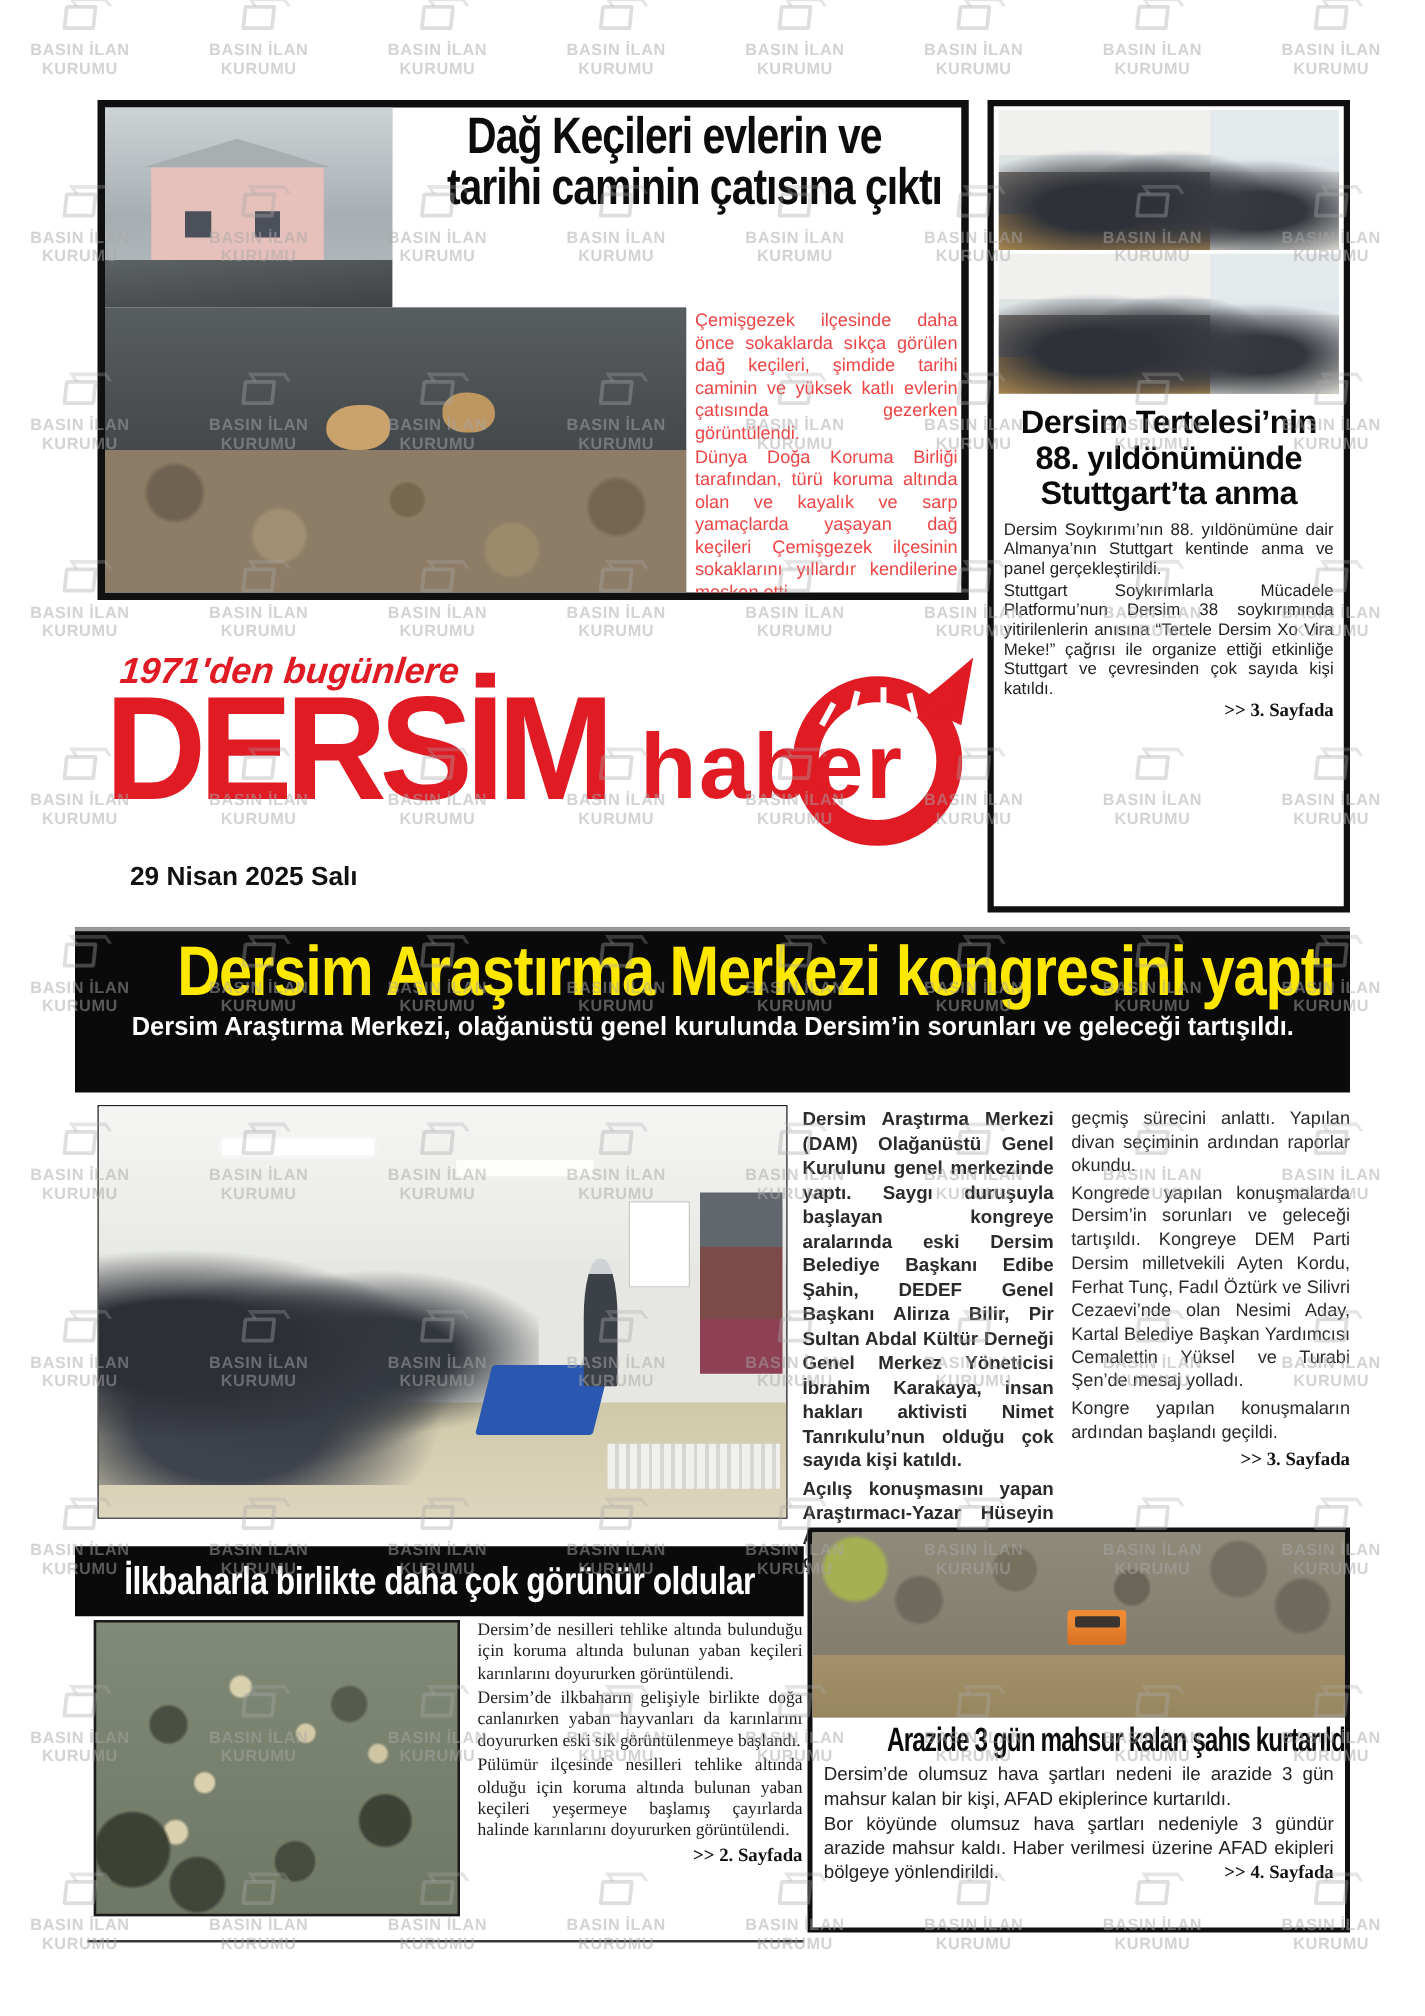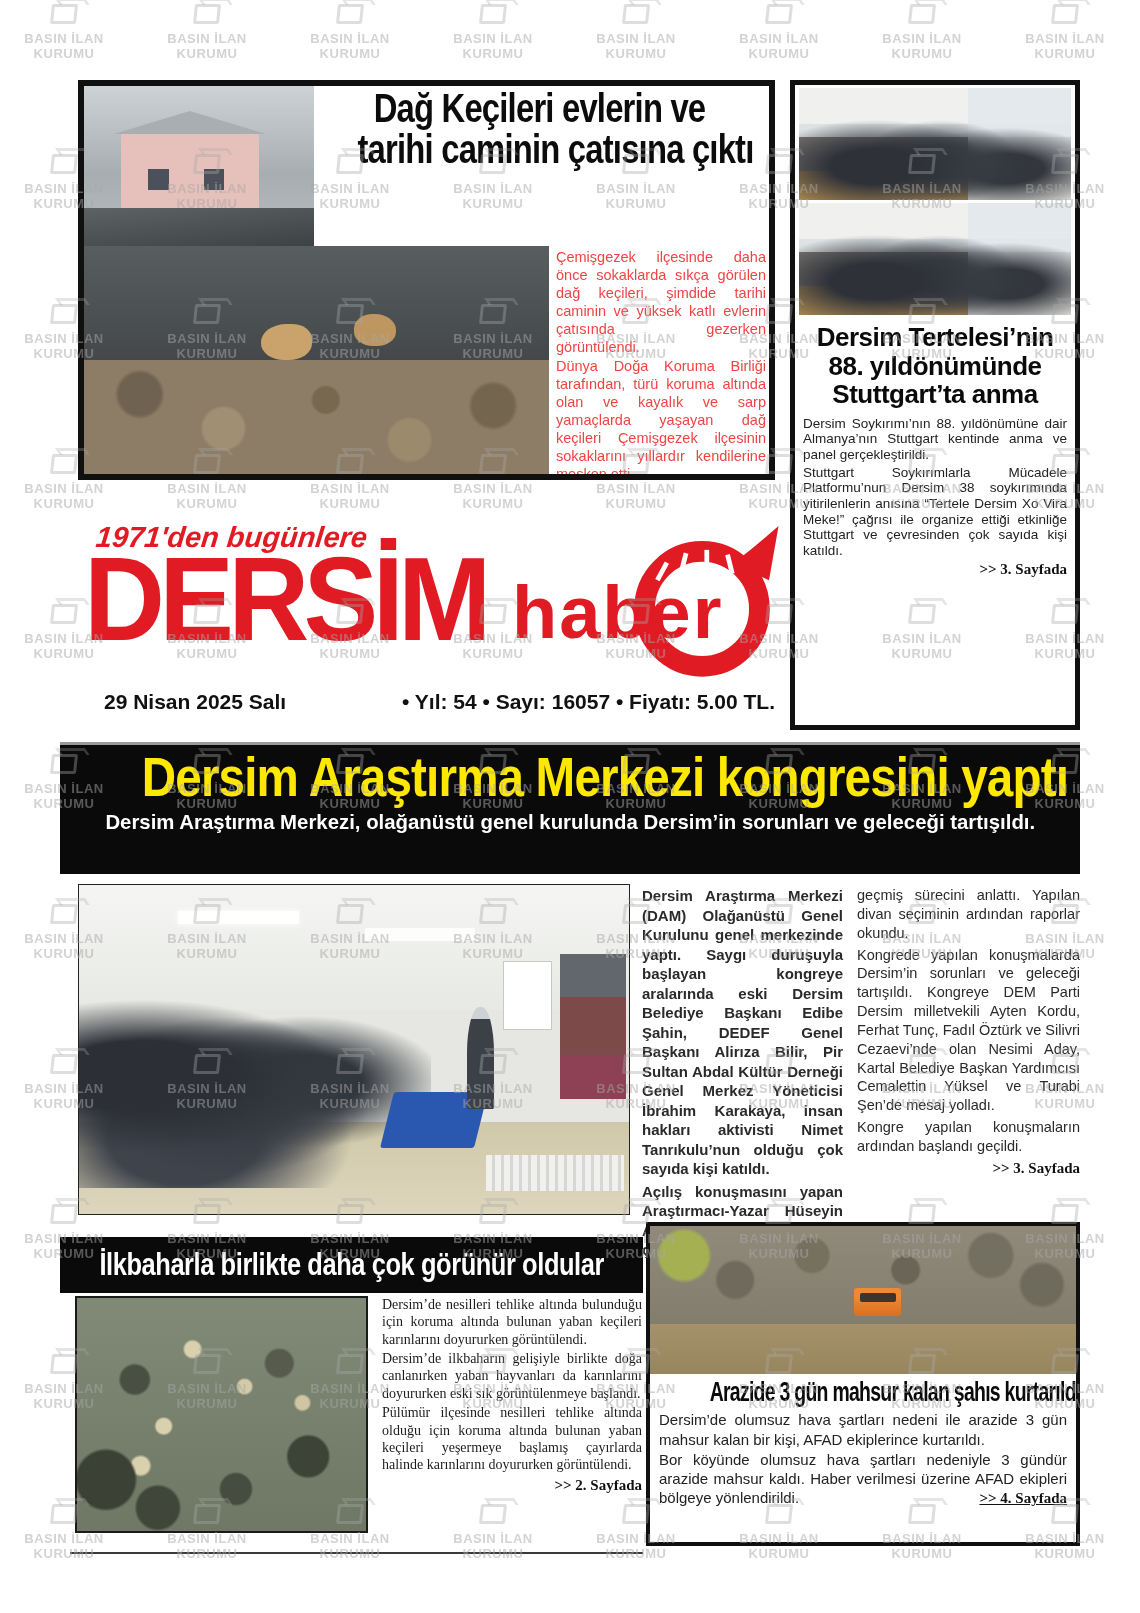--- a/index.html
+++ b/index.html
@@ -217,7 +217,6 @@
   </div>
   <div class="abs dateline">
     <span>29 Nisan 2025 Salı</span>
-    <span>• Yıl: 54 • Sayı: 16057 • Fiyatı: 5.00 TL.</span>
   </div>
 
   <div class="abs lead-band">

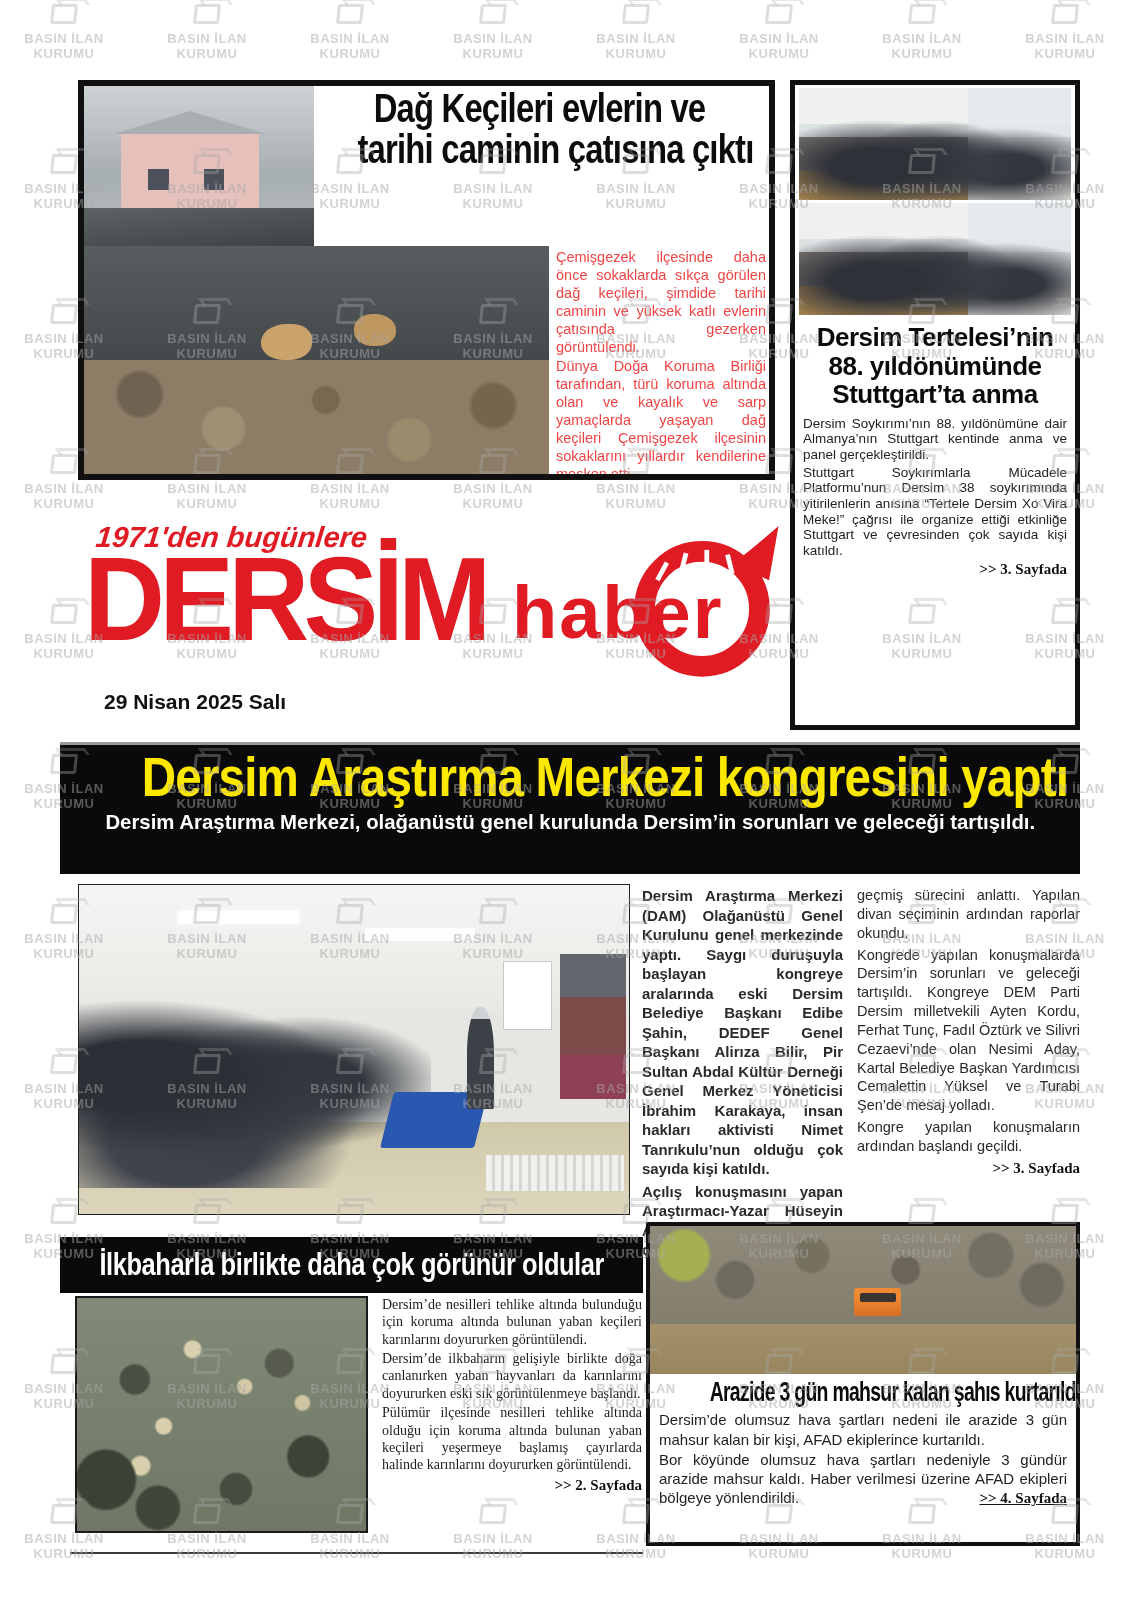--- a/index.html
+++ b/index.html
@@ -156,7 +156,7 @@
       line-height:1.2; color:#0b0b0b; }
   .rescue-body { padding:2px 9px 0; font-size:15px; line-height:1.28; color:#222; }
   .rescue-body p { margin-bottom:1px; }
-  .rescue-body .pageref { margin-top:-19px;text-decoration:underline; }
+  .rescue-body .pageref { margin-top:-19px; }
 </style>
 </head>
 <body>

